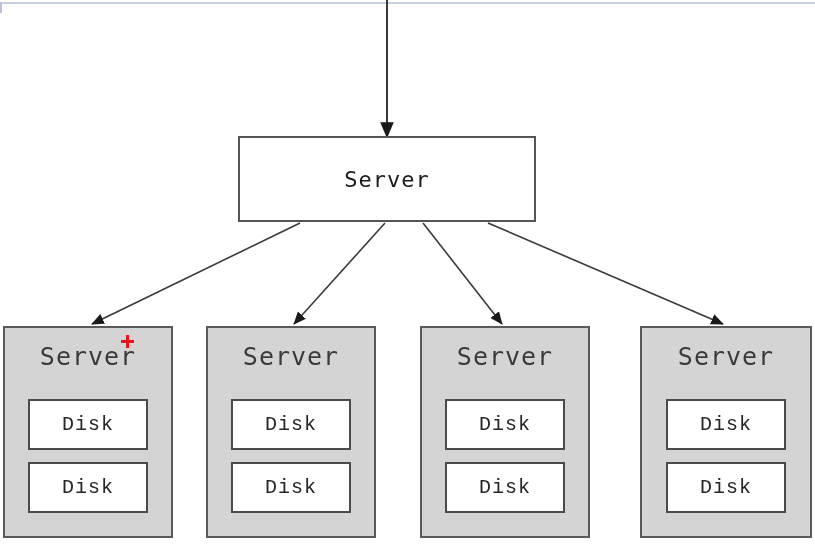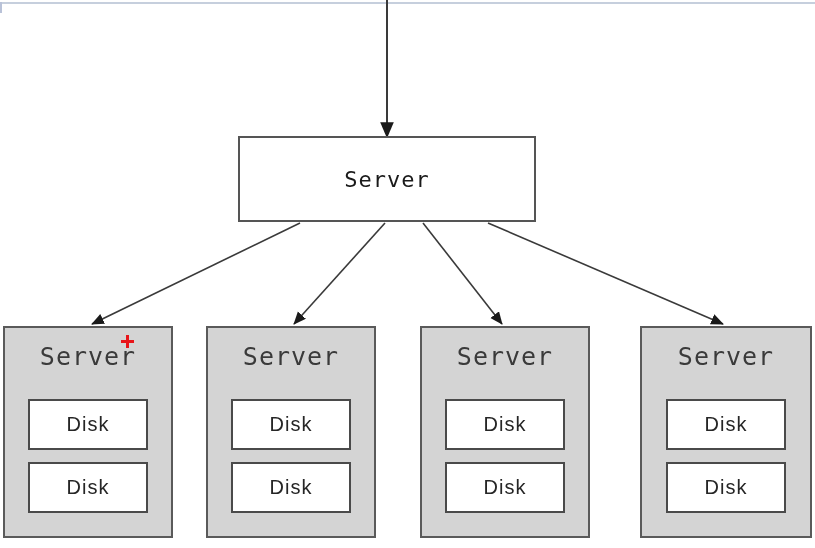--- a/index.html
+++ b/index.html
@@ -104,7 +104,7 @@
     justify-content: center;
   }
   .node-disk .label {
-    font-family: Liberation Sans, sans-serif;
+    font-family: Liberation Mono, monospace;
     font-size: 20px;
     color: #262626;
     letter-spacing: 1px;

